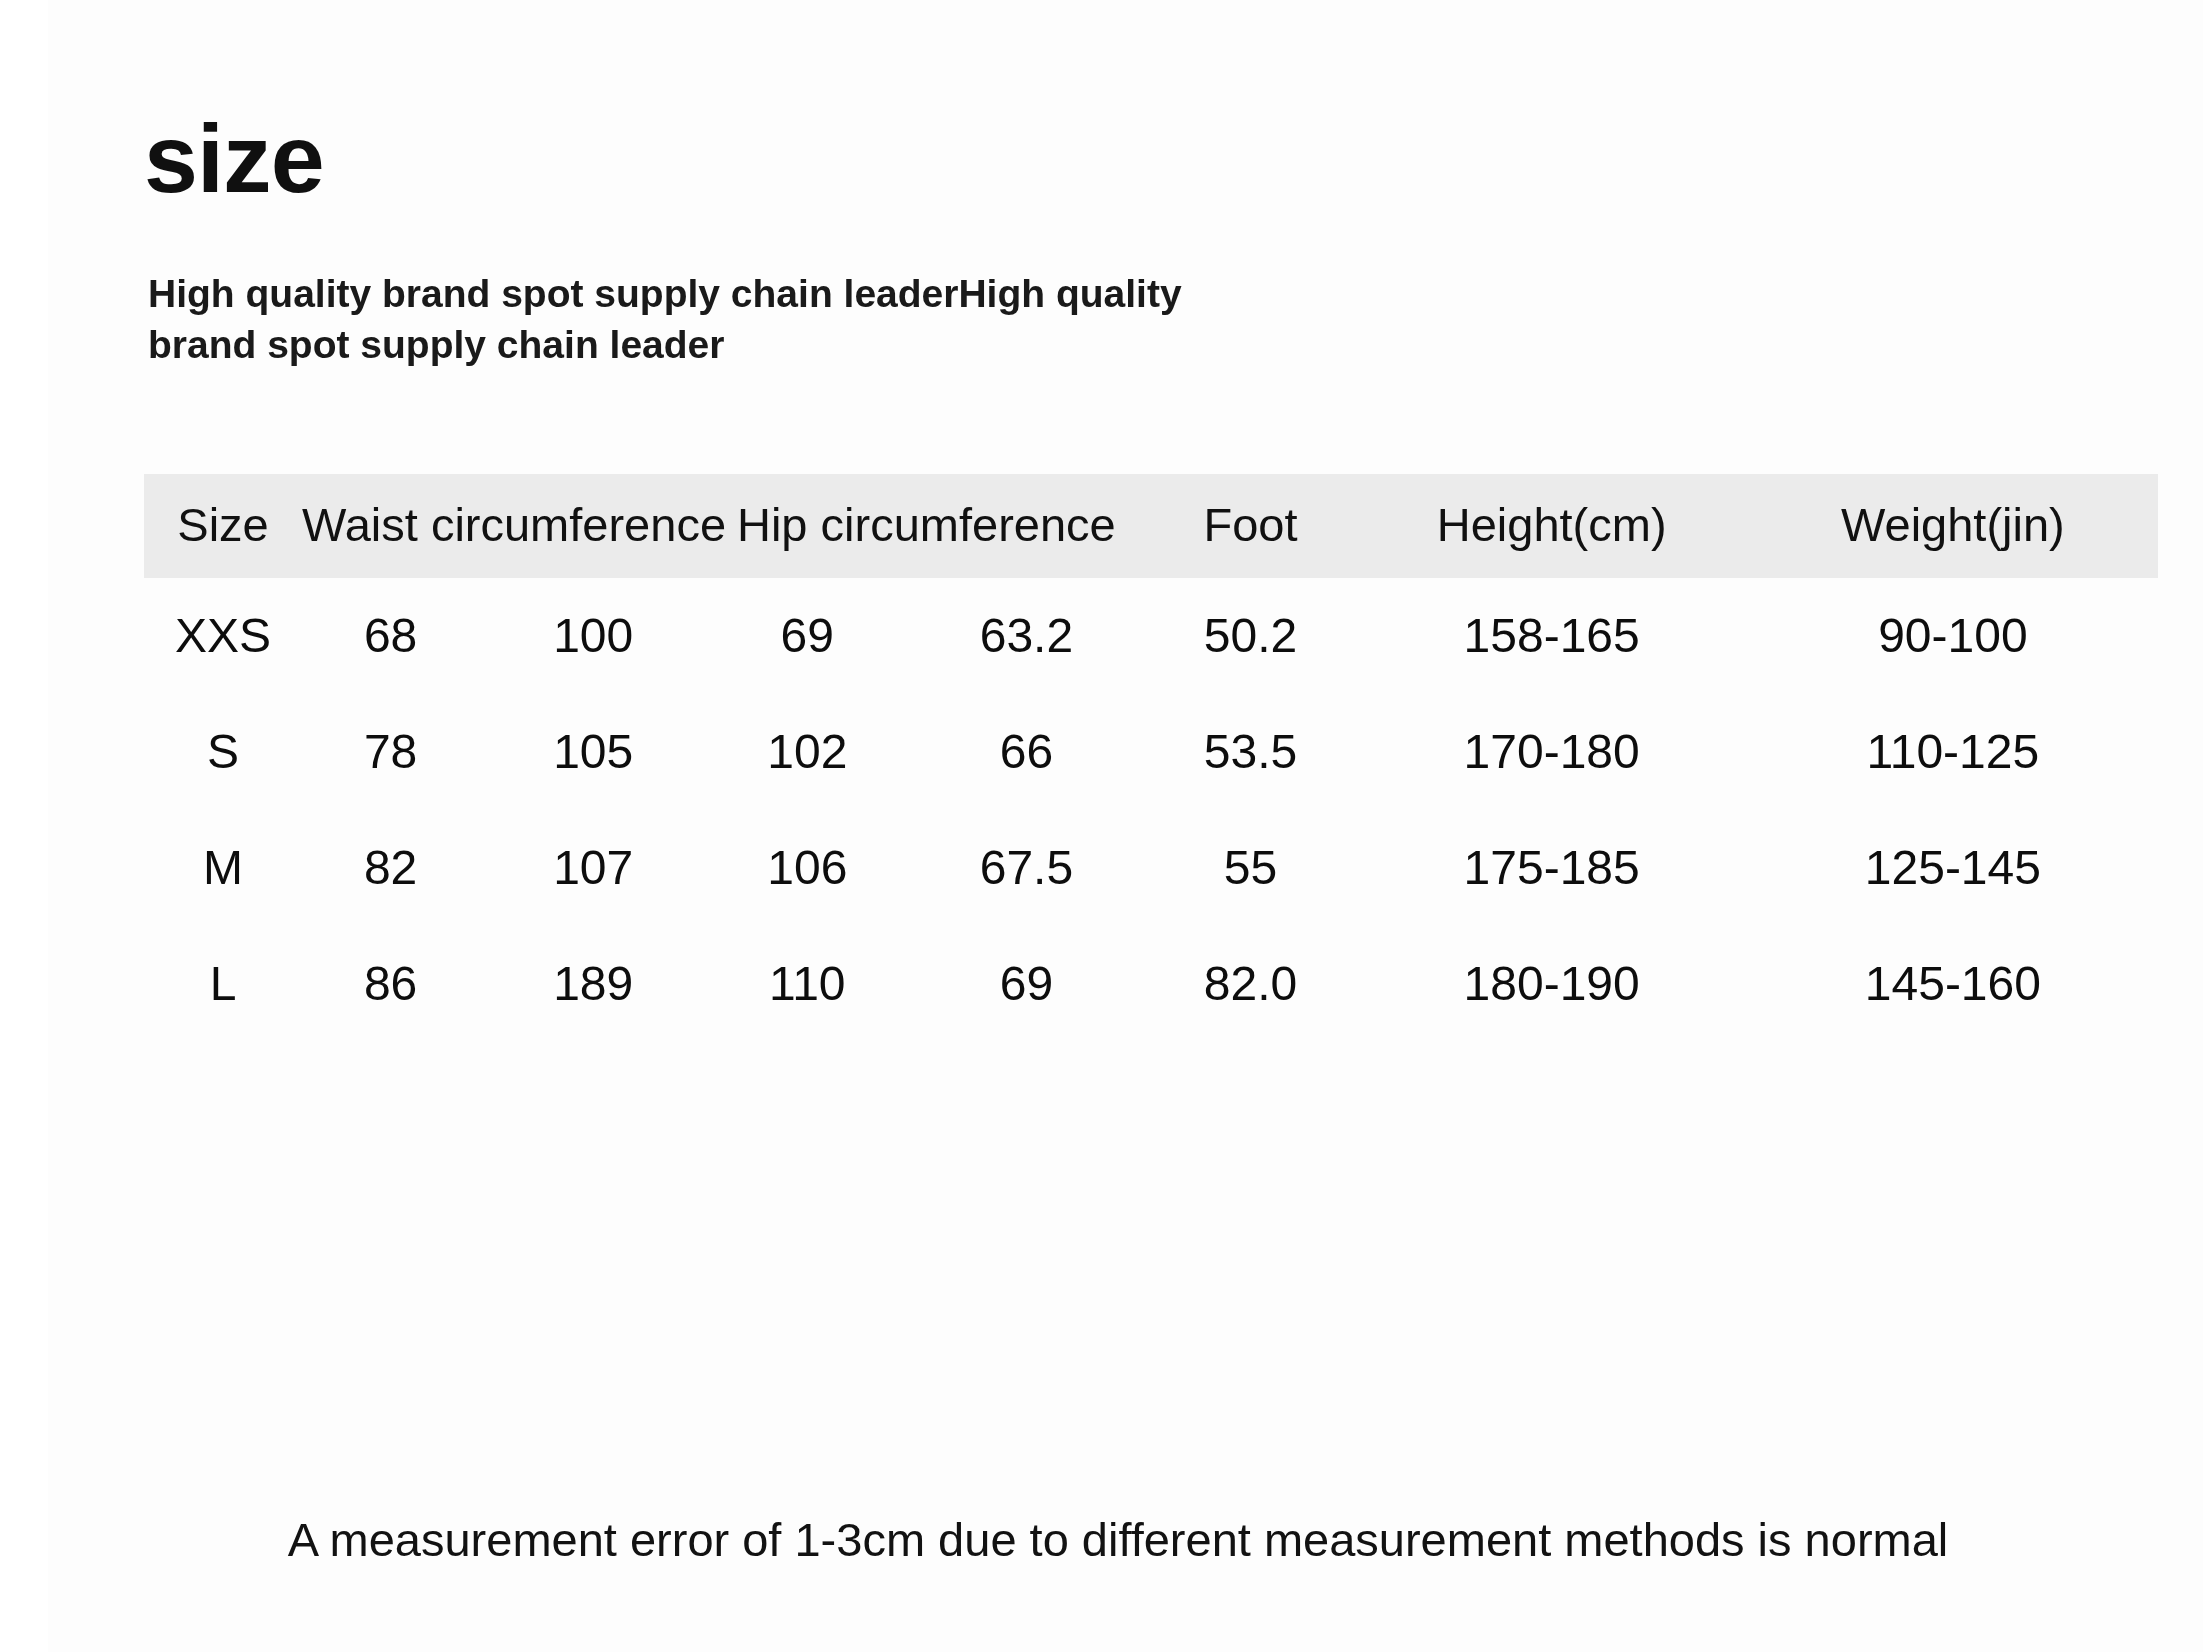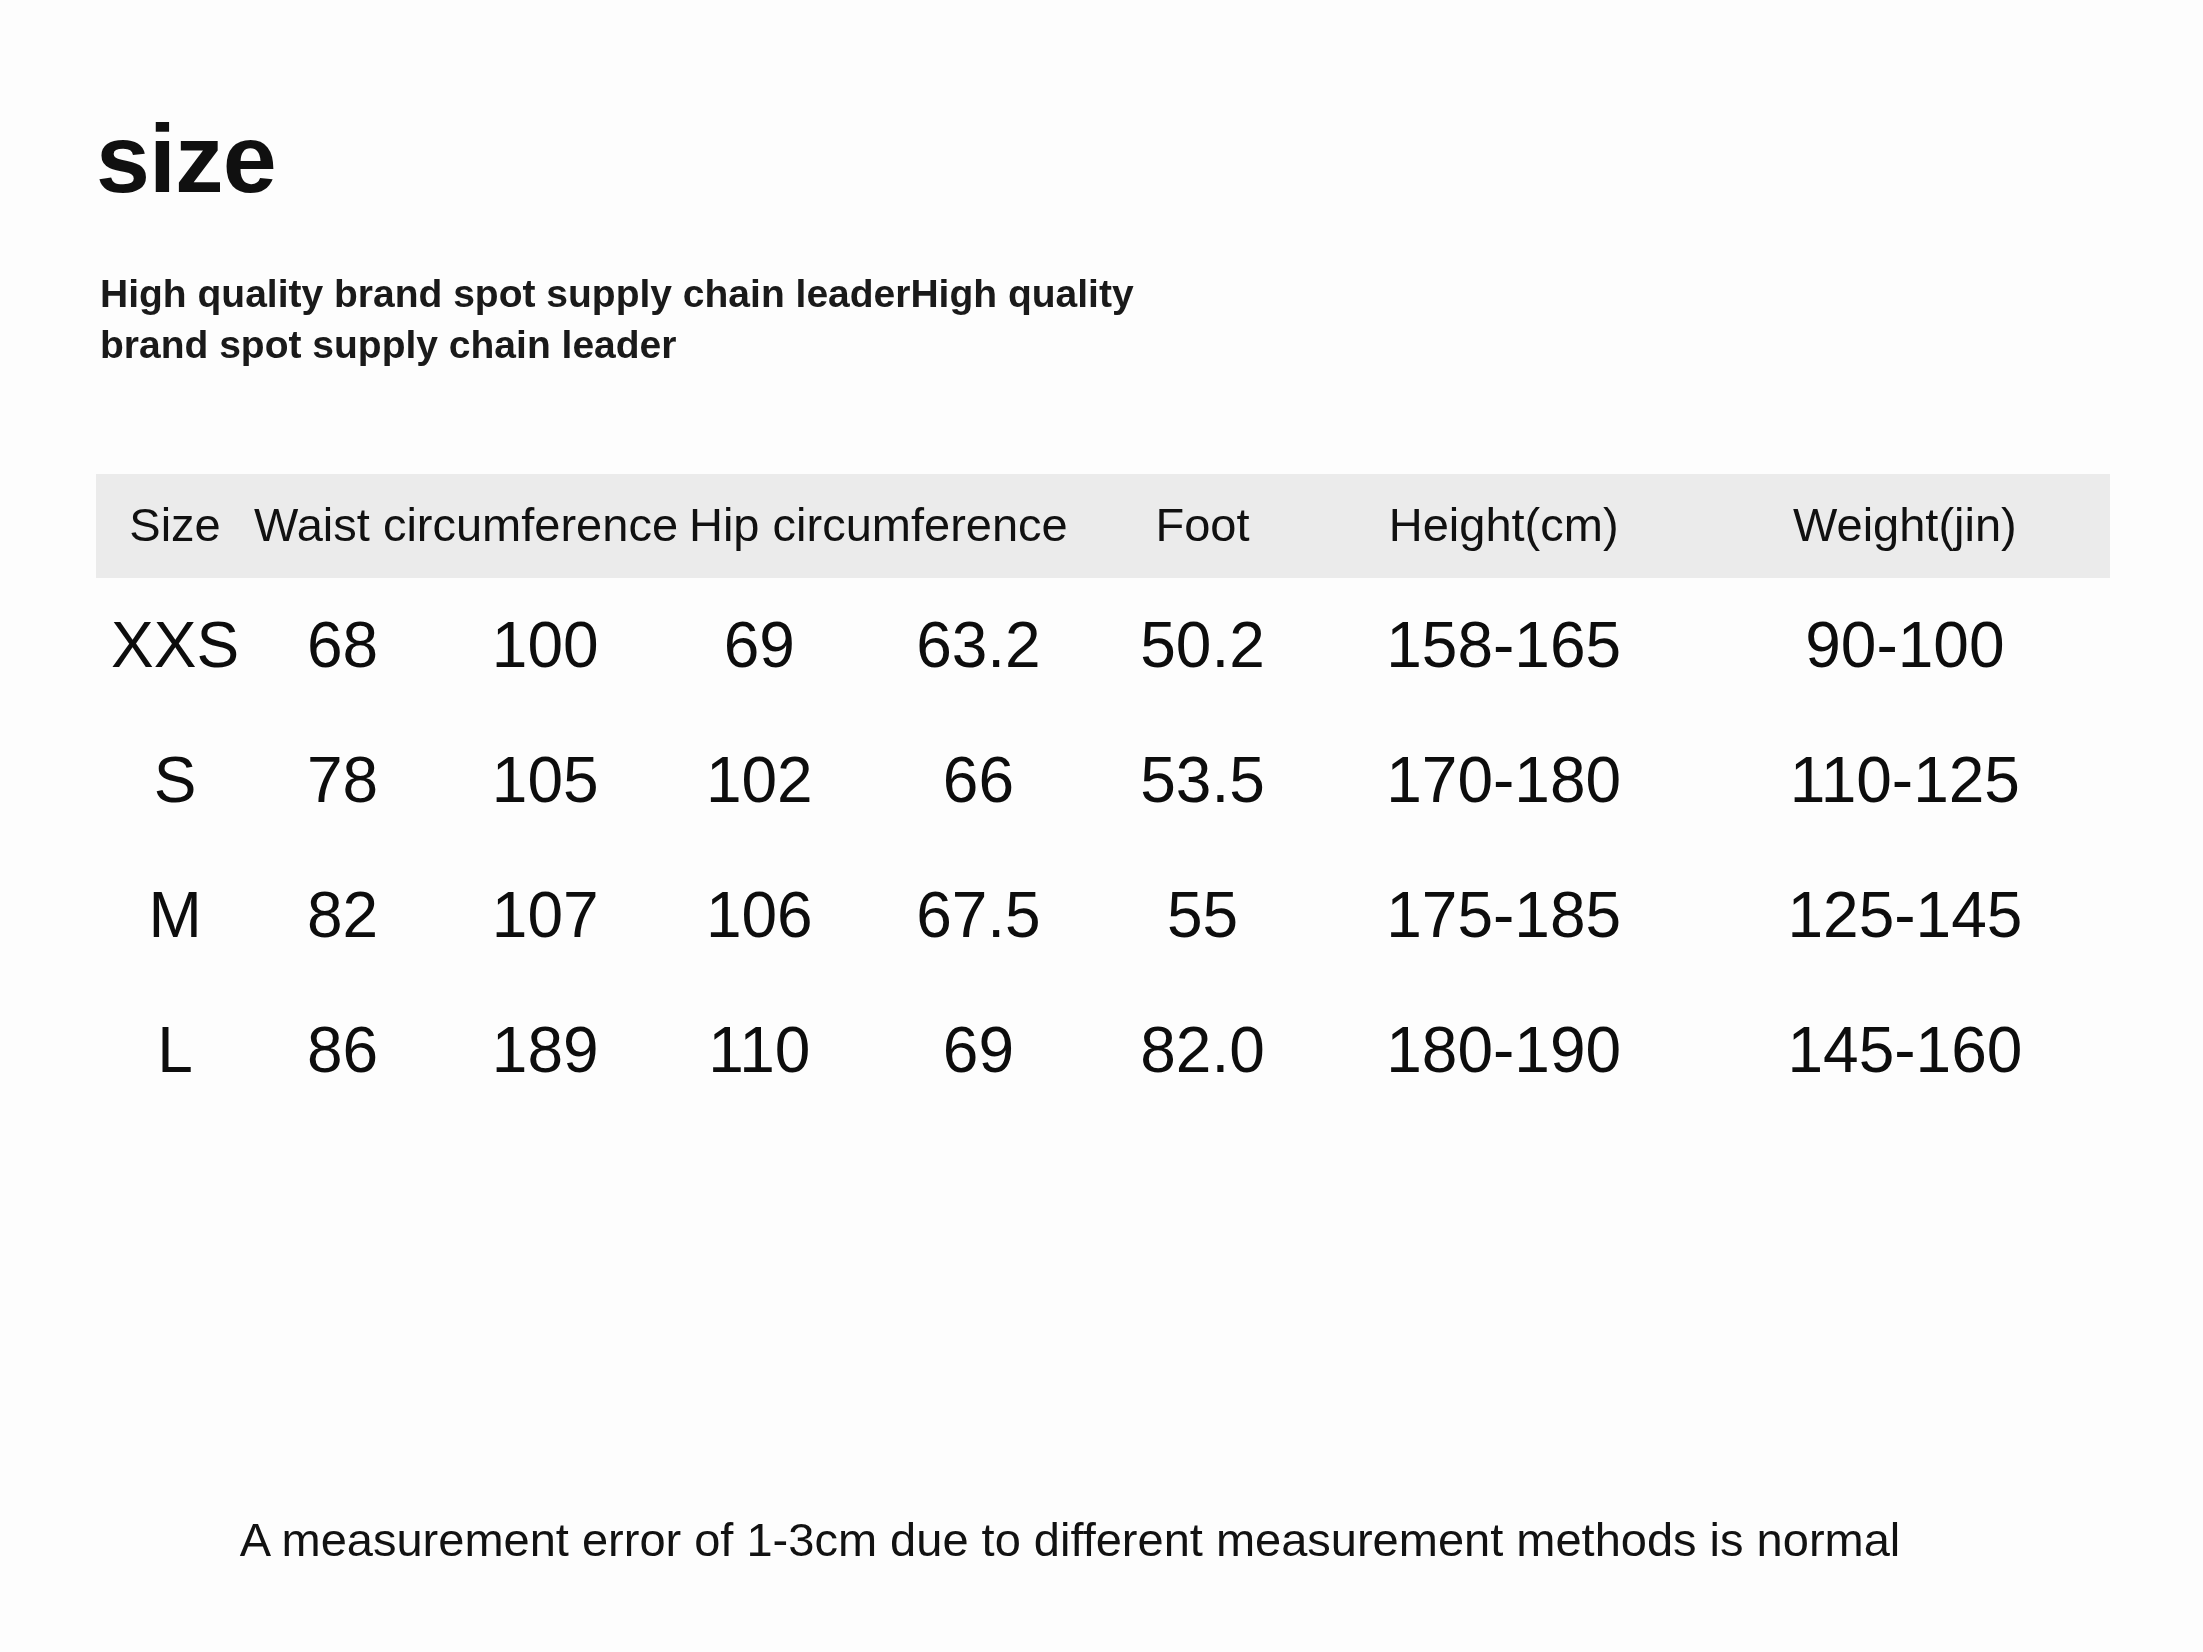--- a/index.html
+++ b/index.html
@@ -19,6 +19,7 @@
     position: absolute;
     inset: 0;
     background: #fdfdfd;
+    margin-left: 48px;
   }
 
   .title {

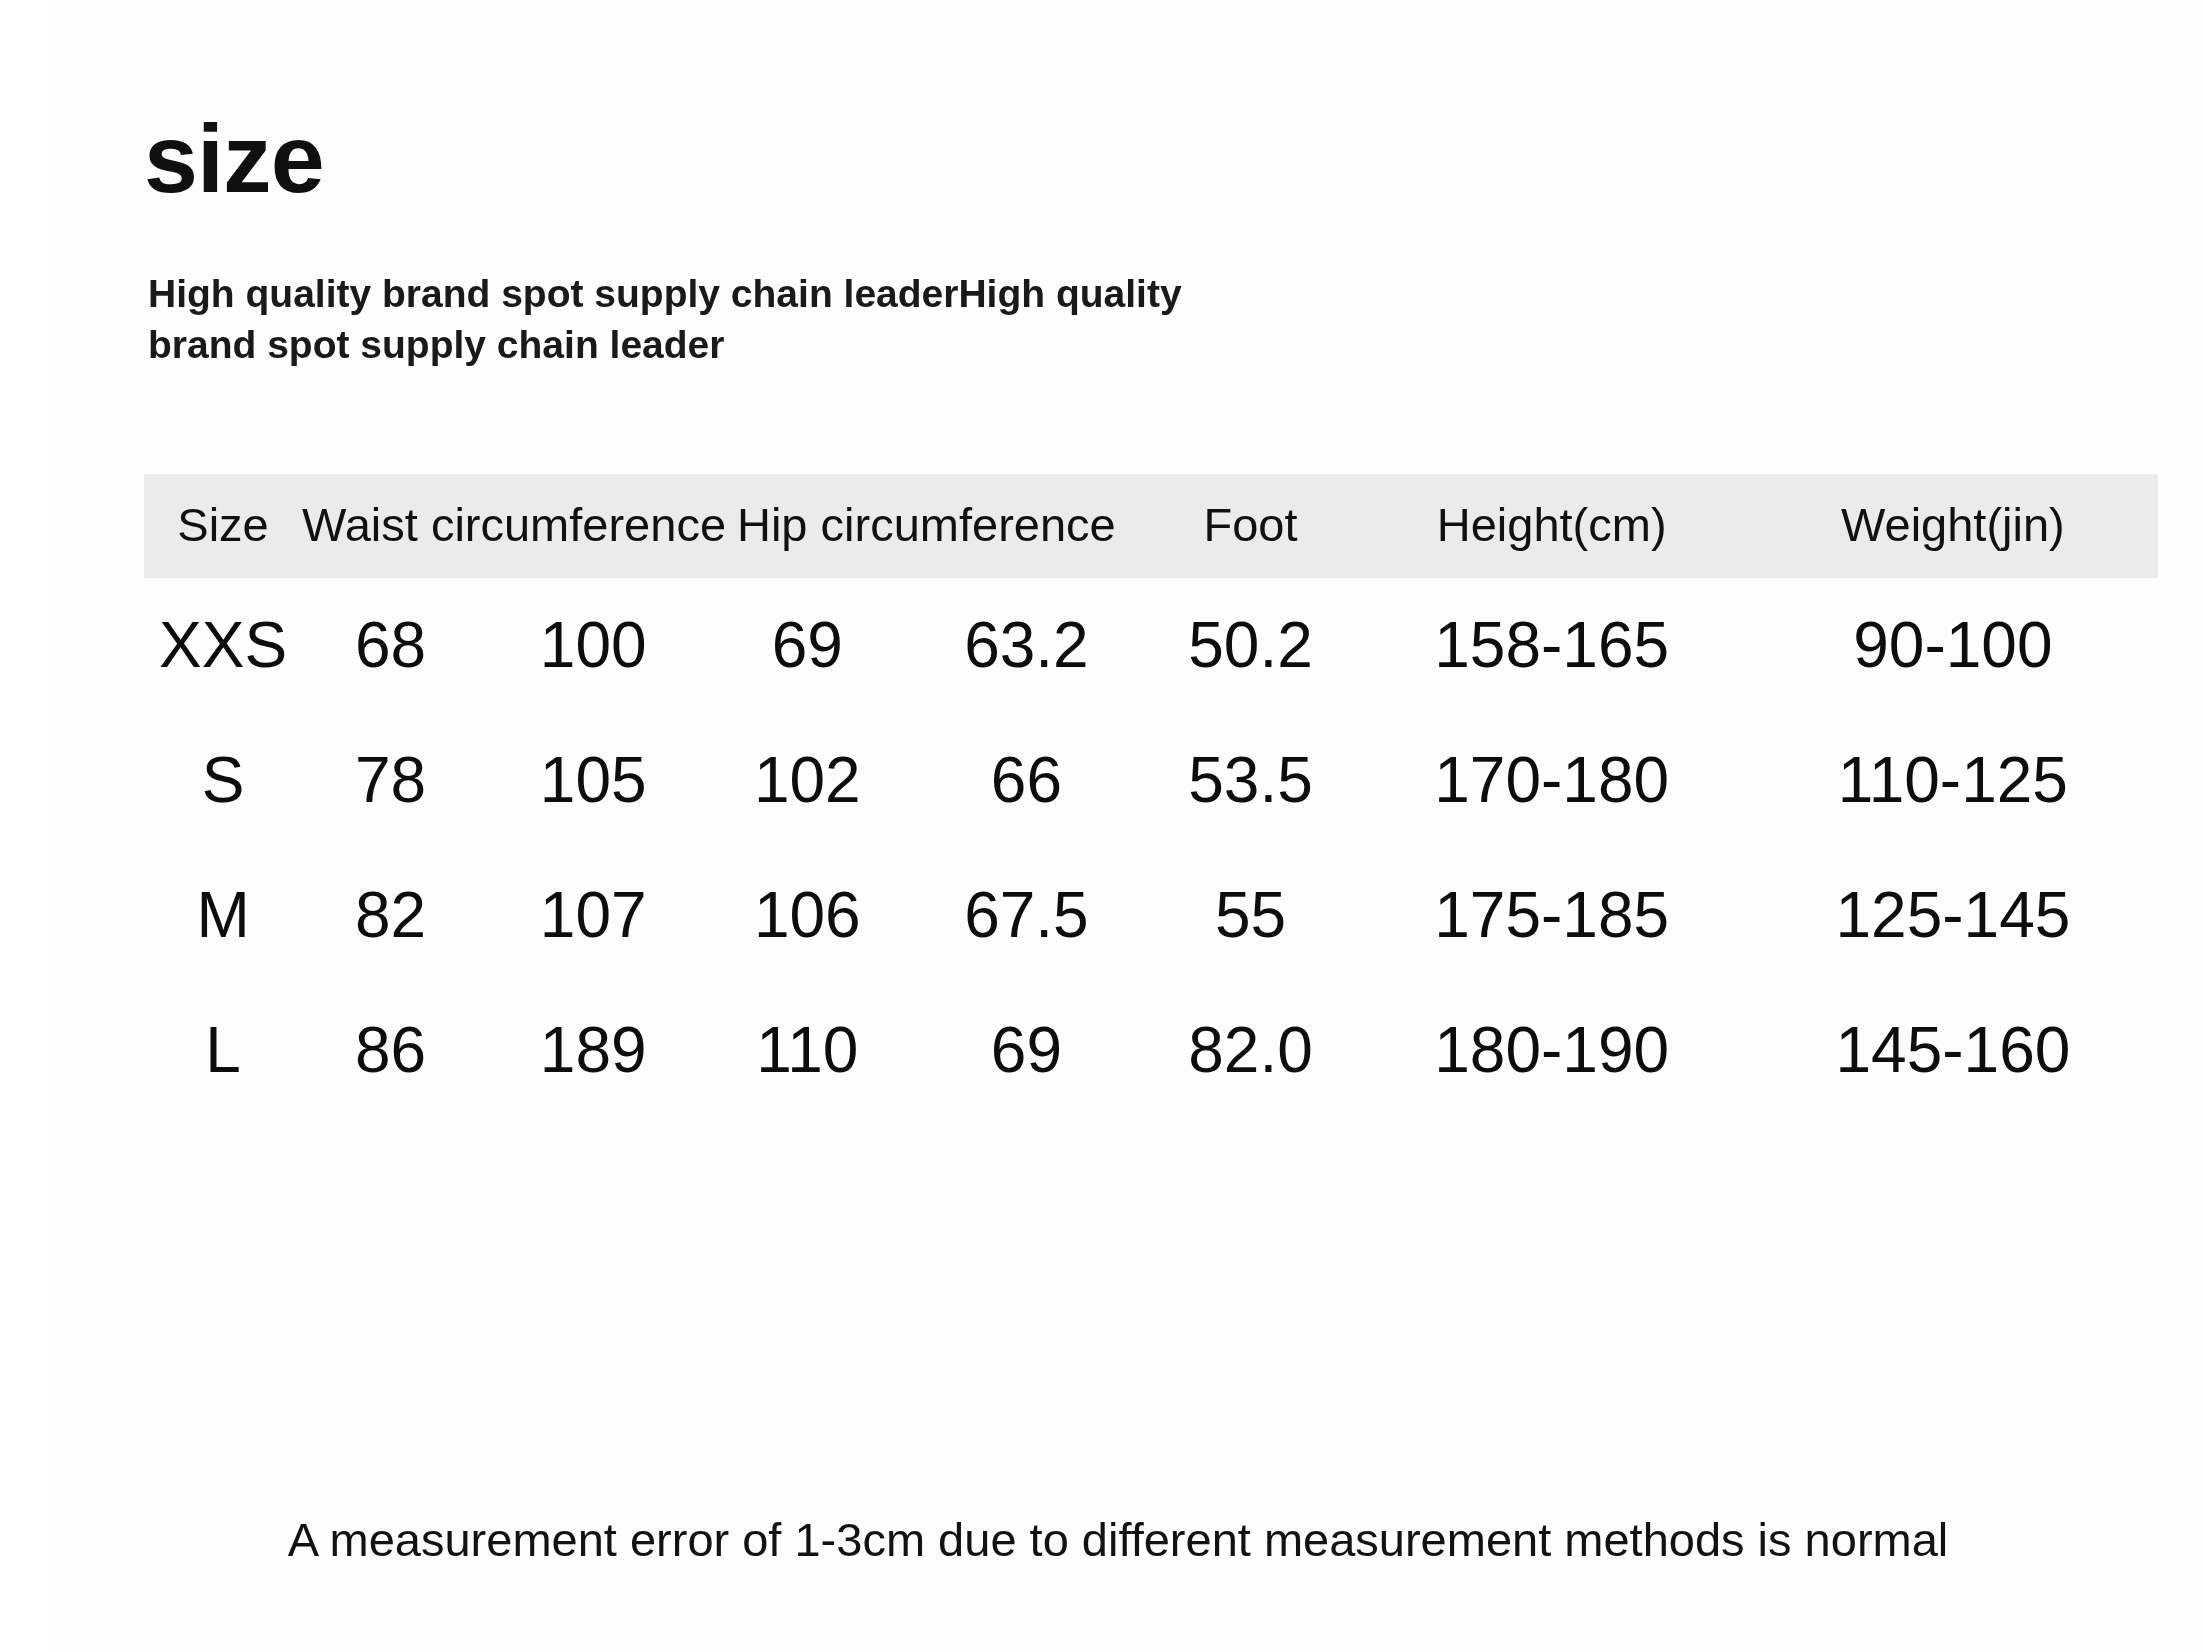--- a/index.html
+++ b/index.html
@@ -71,7 +71,7 @@
   }
 
   table.size-table tbody td {
-    font-size: 64px;
+    font-size: 48px;
     font-weight: 400;
     color: #0d0d0d;
     text-align: center;

